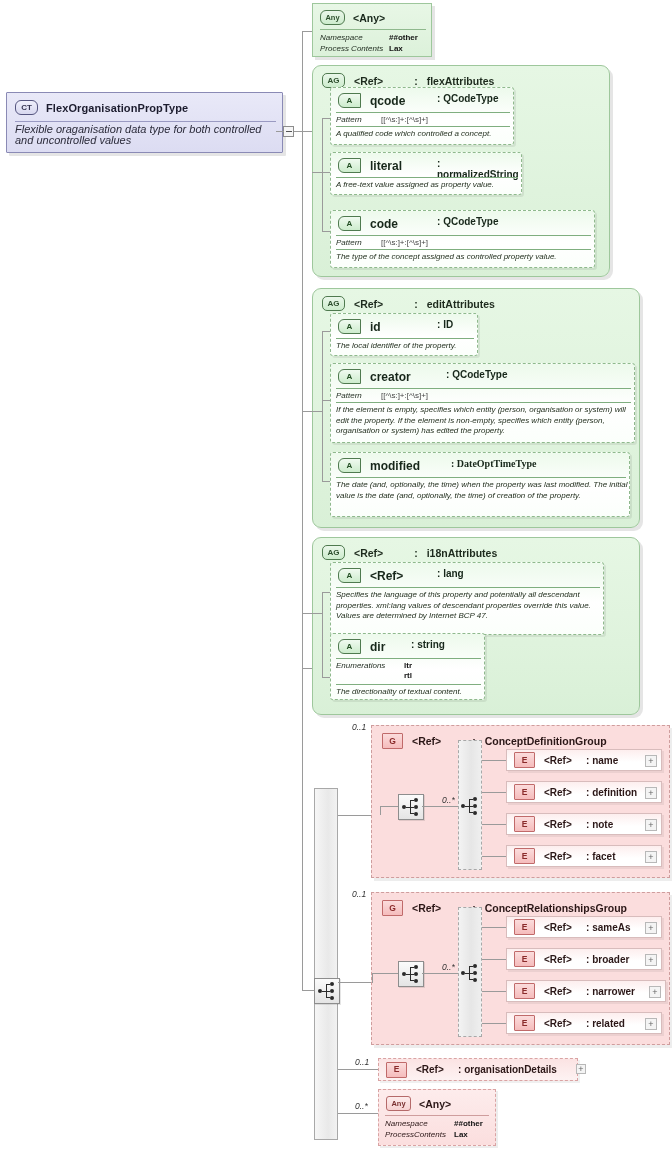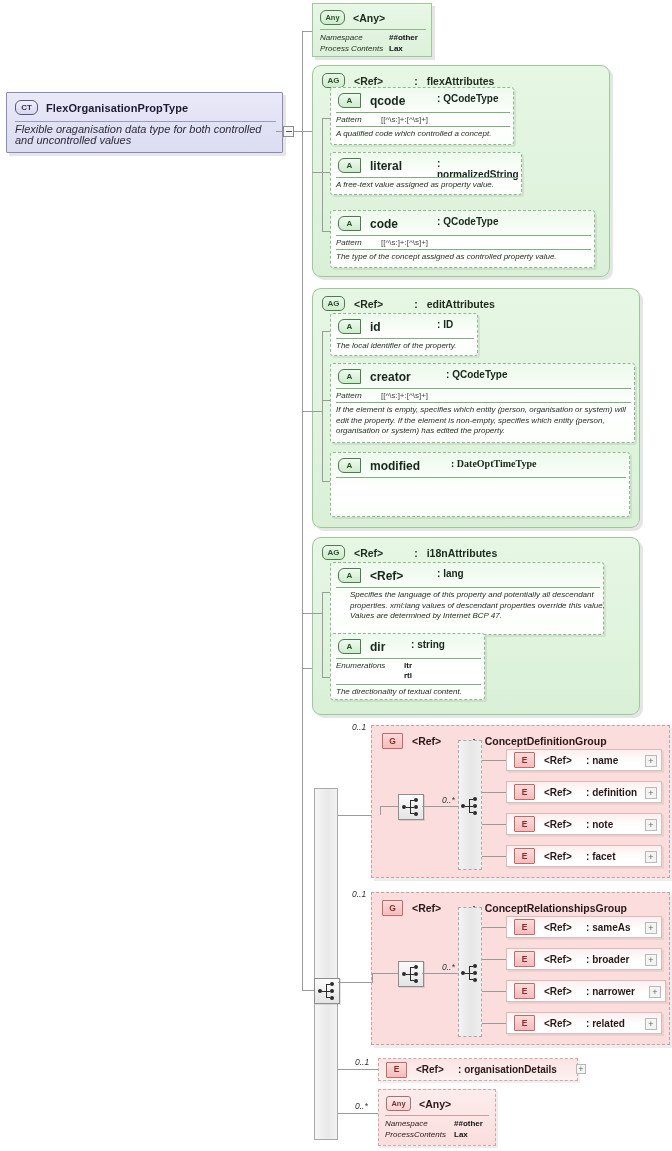--- a/index.html
+++ b/index.html
@@ -270,6 +270,7 @@
   </div>
   <span class="atype" style="left:120px;top:5px;font-family:Liberation Serif, serif;"><span>:</span> <span>DateOptTimeType</span></span>
   <hr style="left:5px;top:24px;width:290px;">
+  <span class="doc" style="left:5px;top:27px;width:292px;">The date (and, optionally, the time) when the property was last modified. The initial value is the date (and, optionally, the time) of creation of the property.</span>
 </div>
 
 <div class="abs agbox" style="left:312px;top:537px;width:328px;height:178px;">

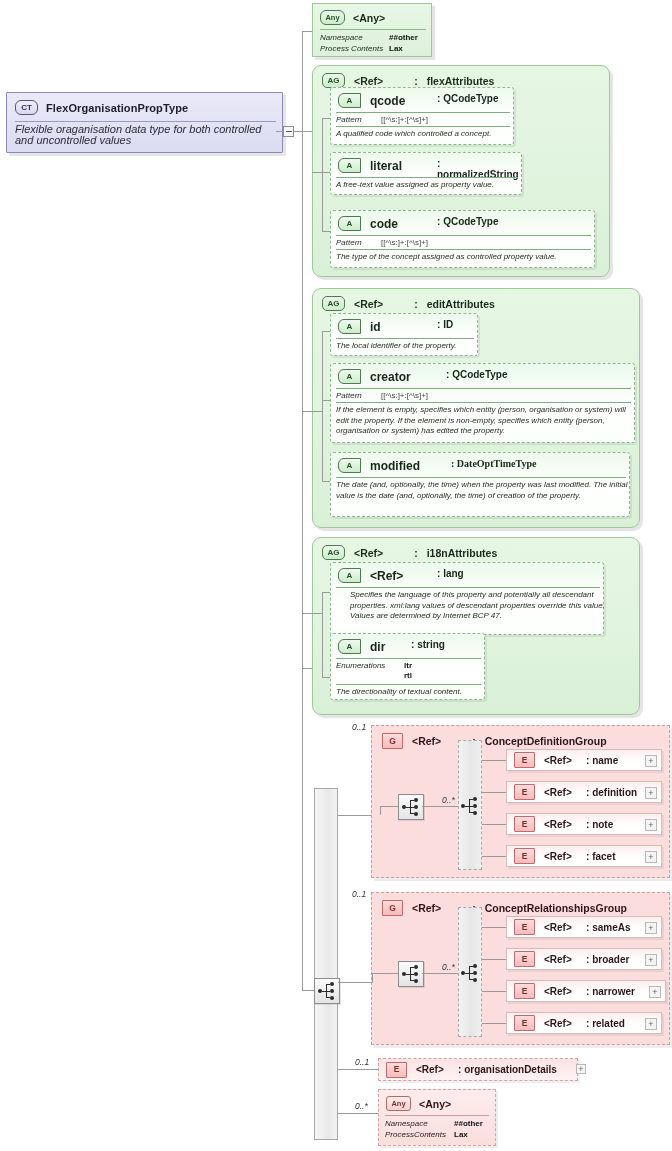--- a/index.html
+++ b/index.html
@@ -293,7 +293,7 @@
   </div>
   <span class="atype" style="left:106px;top:5px;"><span>:</span> <span>lang</span></span>
   <hr style="left:5px;top:24px;width:264px;">
-  <span class="doc" style="left:5px;top:27px;width:266px;margin-left:14px;">Specifies the language of this property and potentially all descendant properties. xml:lang values of descendant properties override this value. Values are determined by Internet BCP 47.</span>
+  <span class="doc" style="left:5px;top:27px;width:266px;">Specifies the language of this property and potentially all descendant properties. xml:lang values of descendant properties override this value. Values are determined by Internet BCP 47.</span>
 </div>
 
 <div class="abs attr" style="left:330px;top:633px;width:155px;height:67px;">

